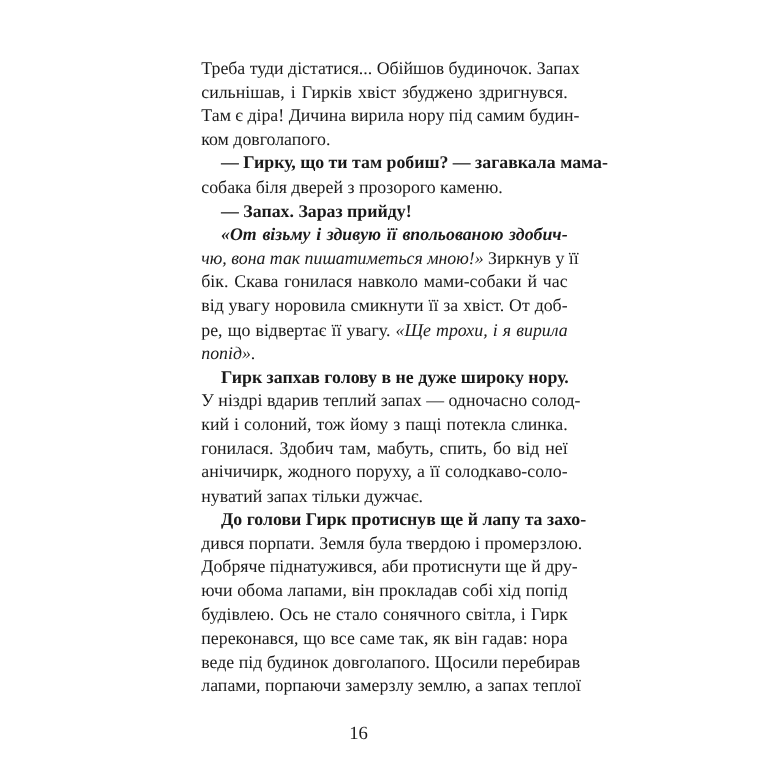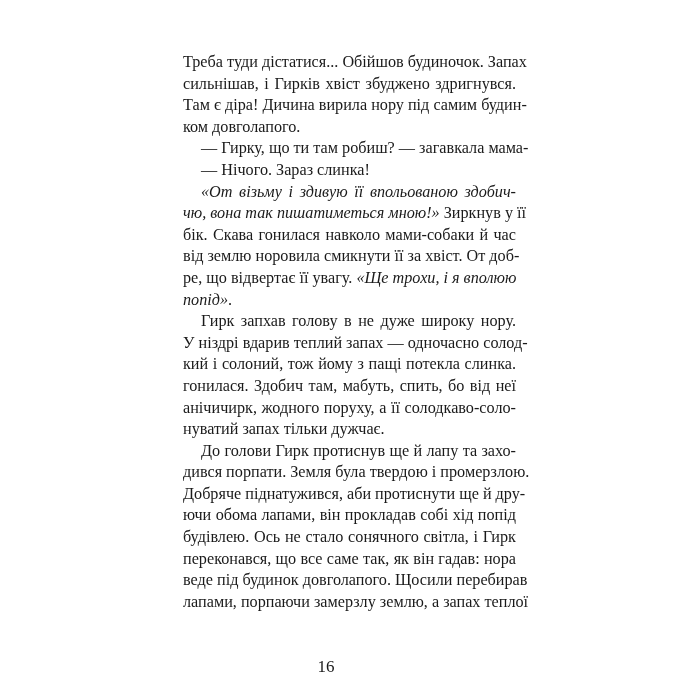--- a/index.html
+++ b/index.html
@@ -17,7 +17,7 @@
     text-align: justify; text-align-last: justify;
   }
   .line.last { text-align-last: left; }
-  .line.indent { padding-left: 18px; }
+  .line.indent { padding-left: 18px; font-weight: bold; }
   .it { font-style: italic; }
   .pagenum {
     position: absolute; top: 657px; left: 0; width: 652px; text-align: center;

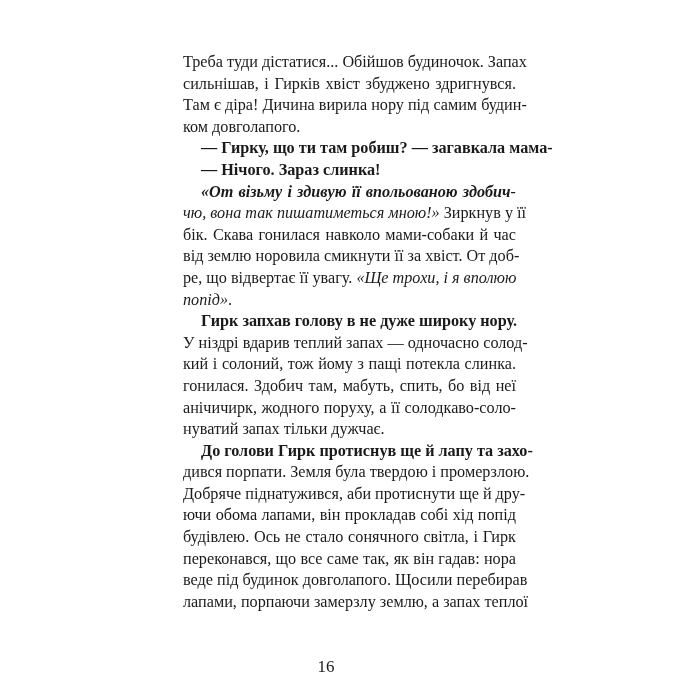--- a/index.html
+++ b/index.html
@@ -33,6 +33,7 @@
     <span class="line"><span>Там є діра! Дичина вирила нору під самим будин-</span></span>
     <span class="line last"><span>ком довголапого.</span></span>
     <span class="line indent"><span>— Гирку, що ти там робиш? — загавкала мама-</span></span>
+    <span class="line last"><span>собака біля дверей з прозорого каменю.</span></span>
     <span class="line indent last"><span>— Нічого. Зараз слинка!</span></span>
     <span class="line indent"><span class="it">«От візьму і здивую її впольованою здобич-</span></span>
     <span class="line"><span class="it">чю, вона так пишатиметься мною!»</span><span> Зиркнув у її</span></span>

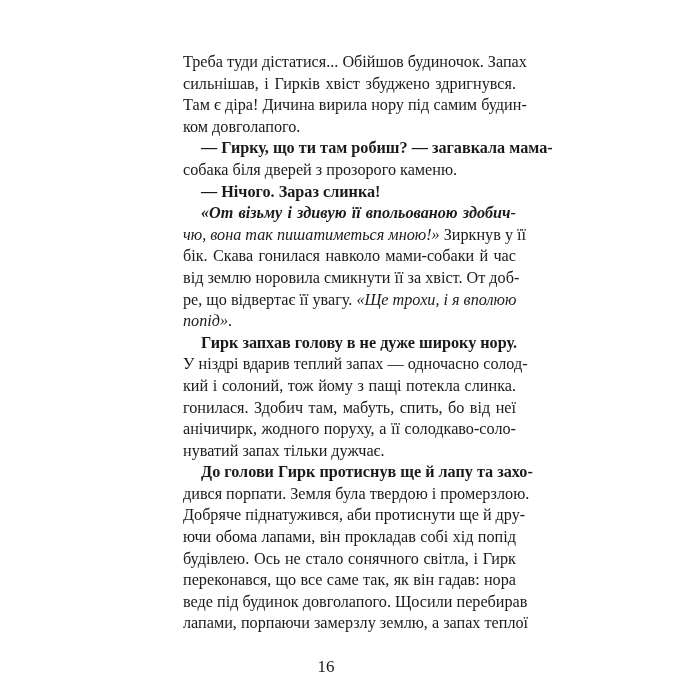--- a/index.html
+++ b/index.html
@@ -34,7 +34,7 @@
     <span class="line last"><span>ком довголапого.</span></span>
     <span class="line indent"><span>— Гирку, що ти там робиш? — загавкала мама-</span></span>
     <span class="line last"><span>собака біля дверей з прозорого каменю.</span></span>
-    <span class="line indent last"><span>— Нічого. Зараз слинка!</span></span>
+    <span class="line indent last"><span>— Запах. Зараз прийду!</span></span>
     <span class="line indent"><span class="it">«От візьму і здивую її впольованою здобич-</span></span>
     <span class="line"><span class="it">чю, вона так пишатиметься мною!»</span><span> Зиркнув у її</span></span>
     <span class="line"><span>бік. Скава гонилася навколо мами-собаки й час</span></span>

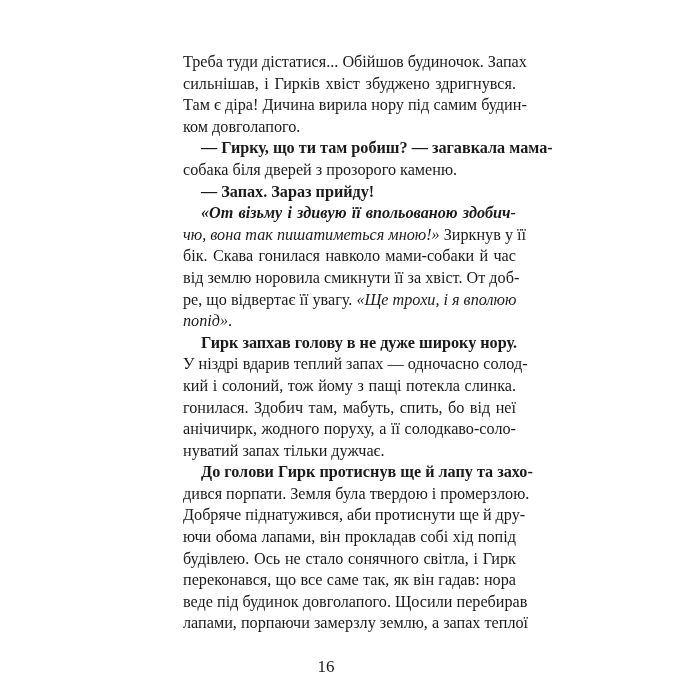--- a/index.html
+++ b/index.html
@@ -38,7 +38,7 @@
     <span class="line indent"><span class="it">«От візьму і здивую її впольованою здобич-</span></span>
     <span class="line"><span class="it">чю, вона так пишатиметься мною!»</span><span> Зиркнув у її</span></span>
     <span class="line"><span>бік. Скава гонилася навколо мами-собаки й час</span></span>
-    <span class="line"><span>від землю норовила смикнути її за хвіст. От доб-</span></span>
+    <span class="line"><span>від увагу норовила смикнути її за хвіст. От доб-</span></span>
     <span class="line"><span>ре, що відвертає її увагу. </span><span class="it">«Ще трохи, і я вполюю</span></span>
     <span class="line last"><span class="it">попід»</span><span>.</span></span>
     <span class="line indent"><span>Гирк запхав голову в не дуже широку нору.</span></span>

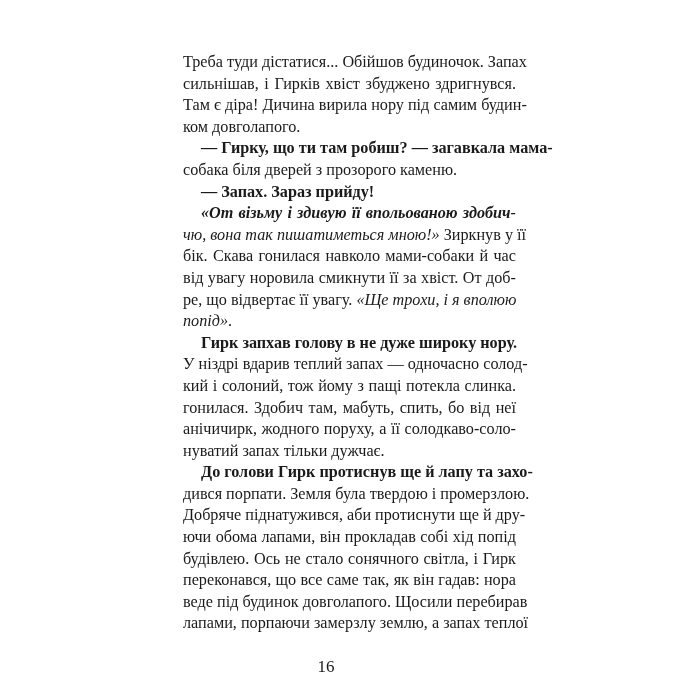--- a/index.html
+++ b/index.html
@@ -39,7 +39,7 @@
     <span class="line"><span class="it">чю, вона так пишатиметься мною!»</span><span> Зиркнув у її</span></span>
     <span class="line"><span>бік. Скава гонилася навколо мами-собаки й час</span></span>
     <span class="line"><span>від увагу норовила смикнути її за хвіст. От доб-</span></span>
-    <span class="line"><span>ре, що відвертає її увагу. </span><span class="it">«Ще трохи, і я вполюю</span></span>
+    <span class="line"><span>ре, що відвертає її увагу. </span><span class="it">«Ще трохи, і я вирила</span></span>
     <span class="line last"><span class="it">попід»</span><span>.</span></span>
     <span class="line indent"><span>Гирк запхав голову в не дуже широку нору.</span></span>
     <span class="line"><span>У ніздрі вдарив теплий запах — одночасно солод-</span></span>

